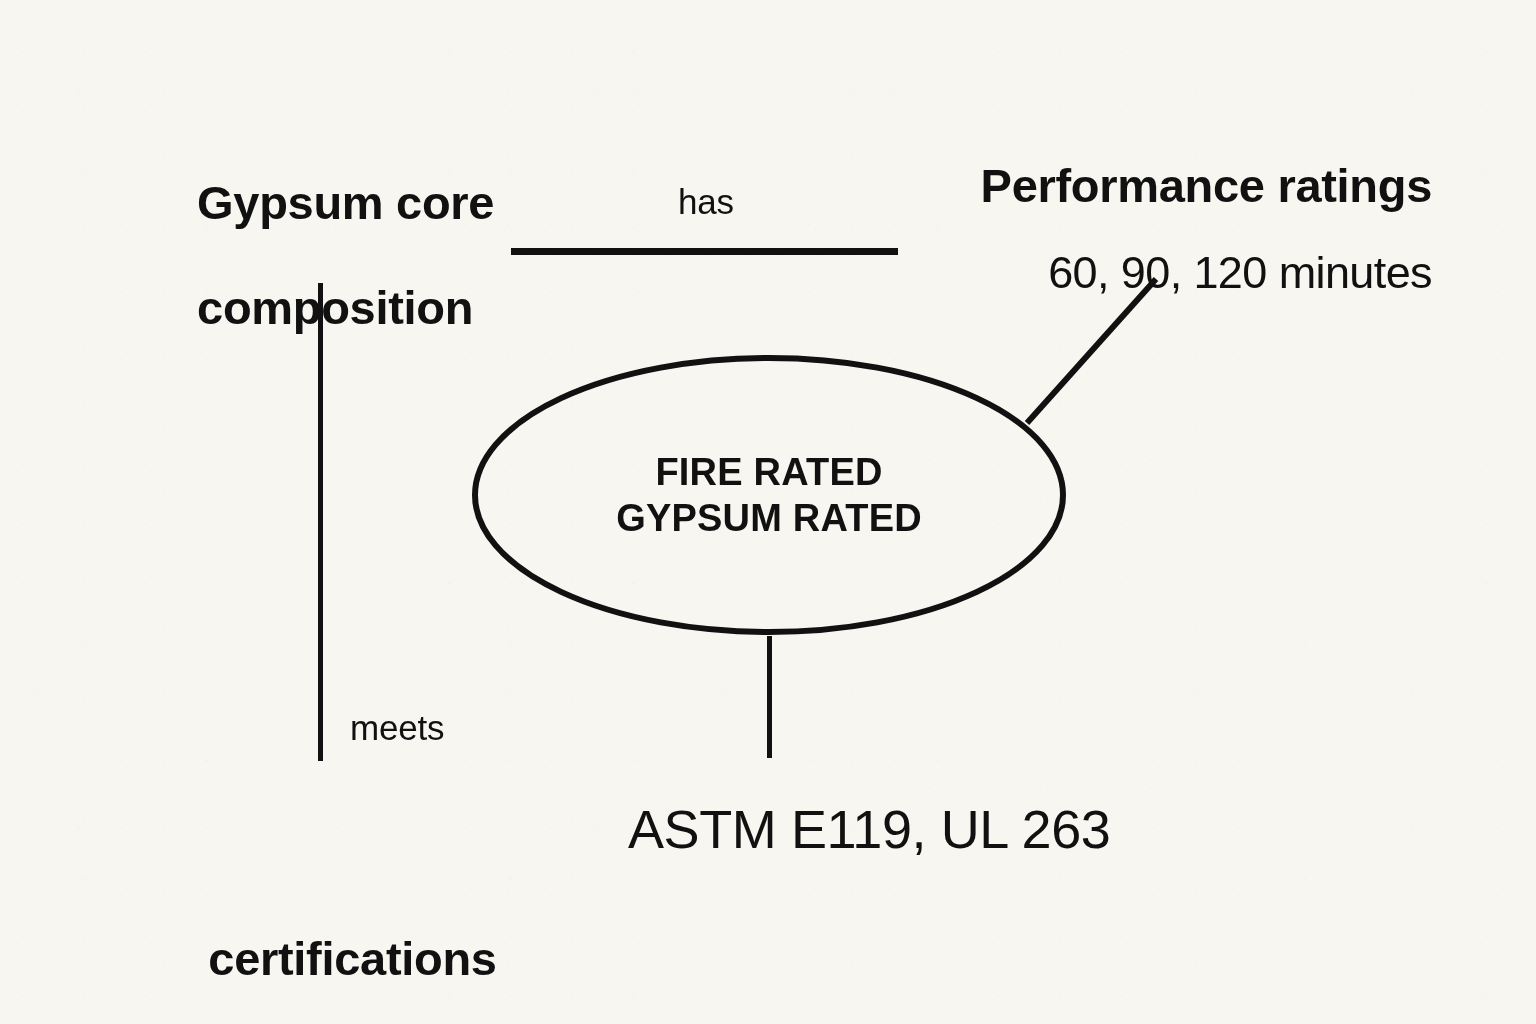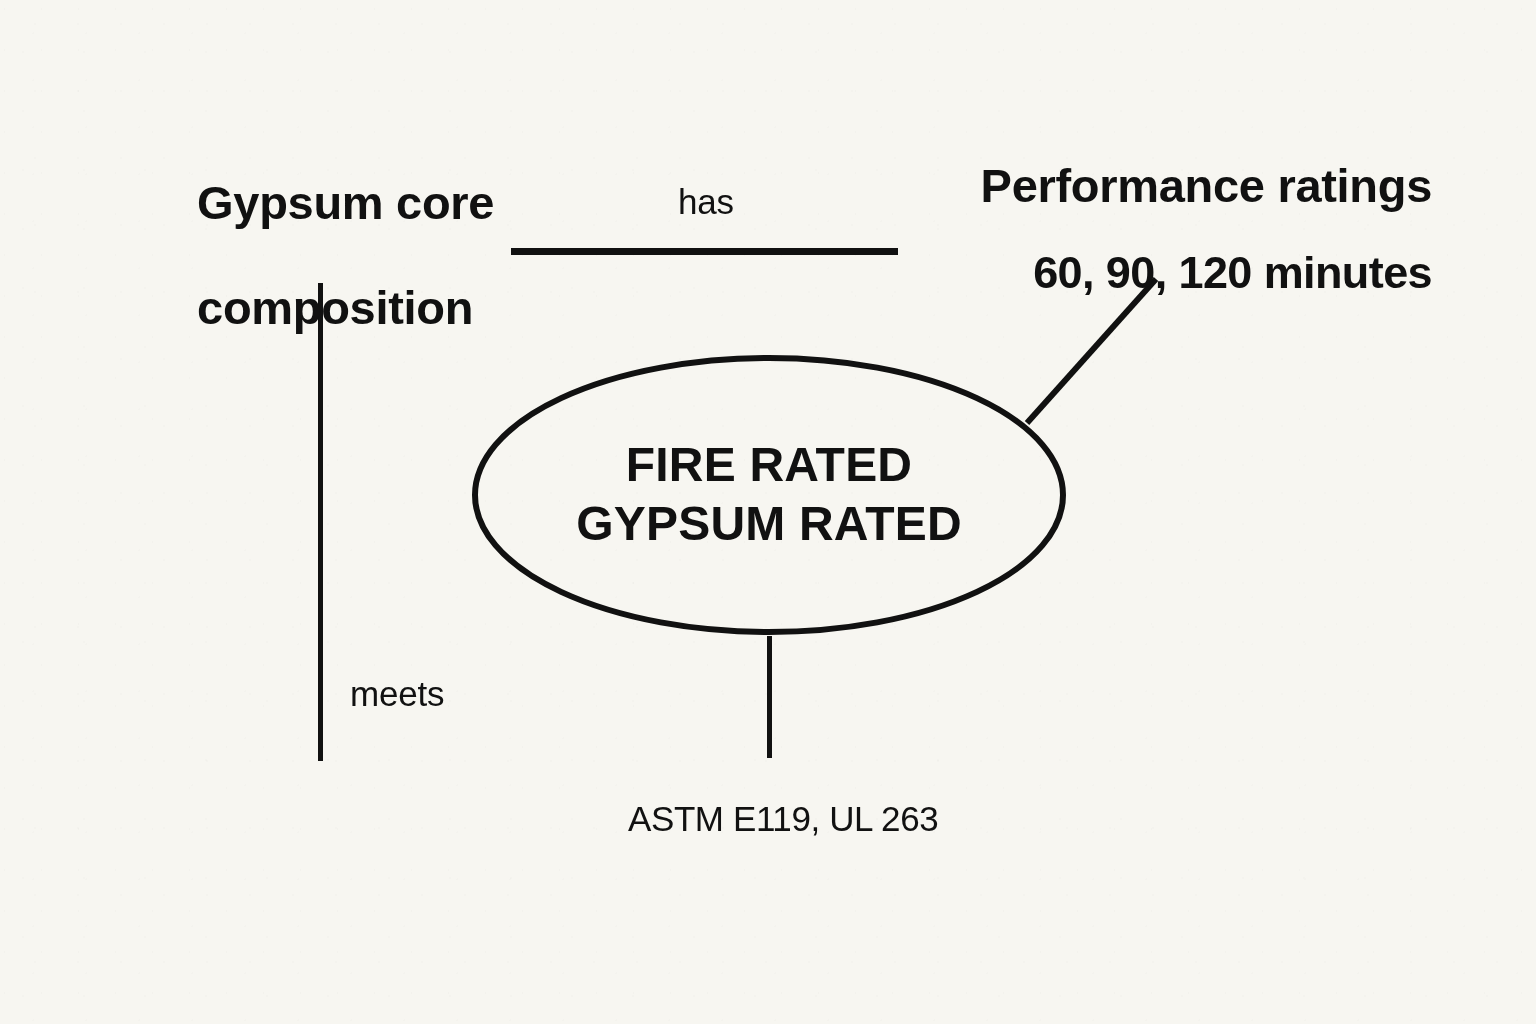--- a/index.html
+++ b/index.html
@@ -79,7 +79,7 @@
     display: block;
   }
   #node-performance .line-2 {
-    font-weight: 700;
+    font-weight: 400;
     font-size: 45px;
     display: block;
     letter-spacing: -0.6px;

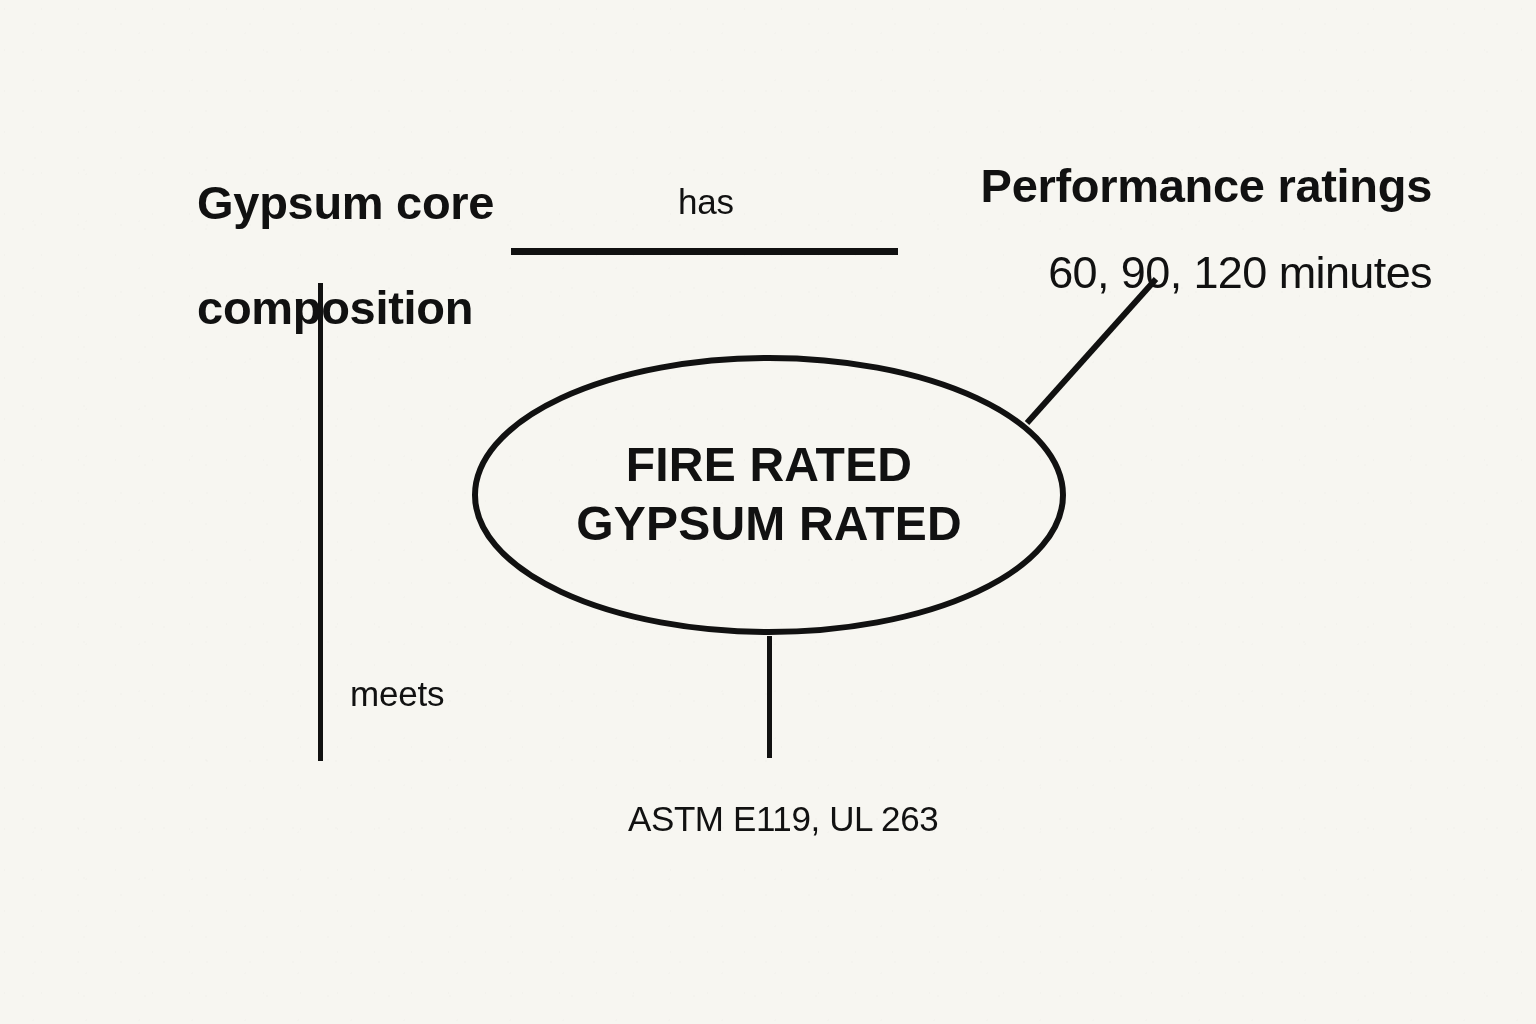--- a/index.html
+++ b/index.html
@@ -127,7 +127,7 @@
     justify-content: center;
     text-align: center;
     font-weight: 700;
-    font-size: 48px;
+    font-size: 38px;
     line-height: 1.22;
     letter-spacing: 0.2px;
   }

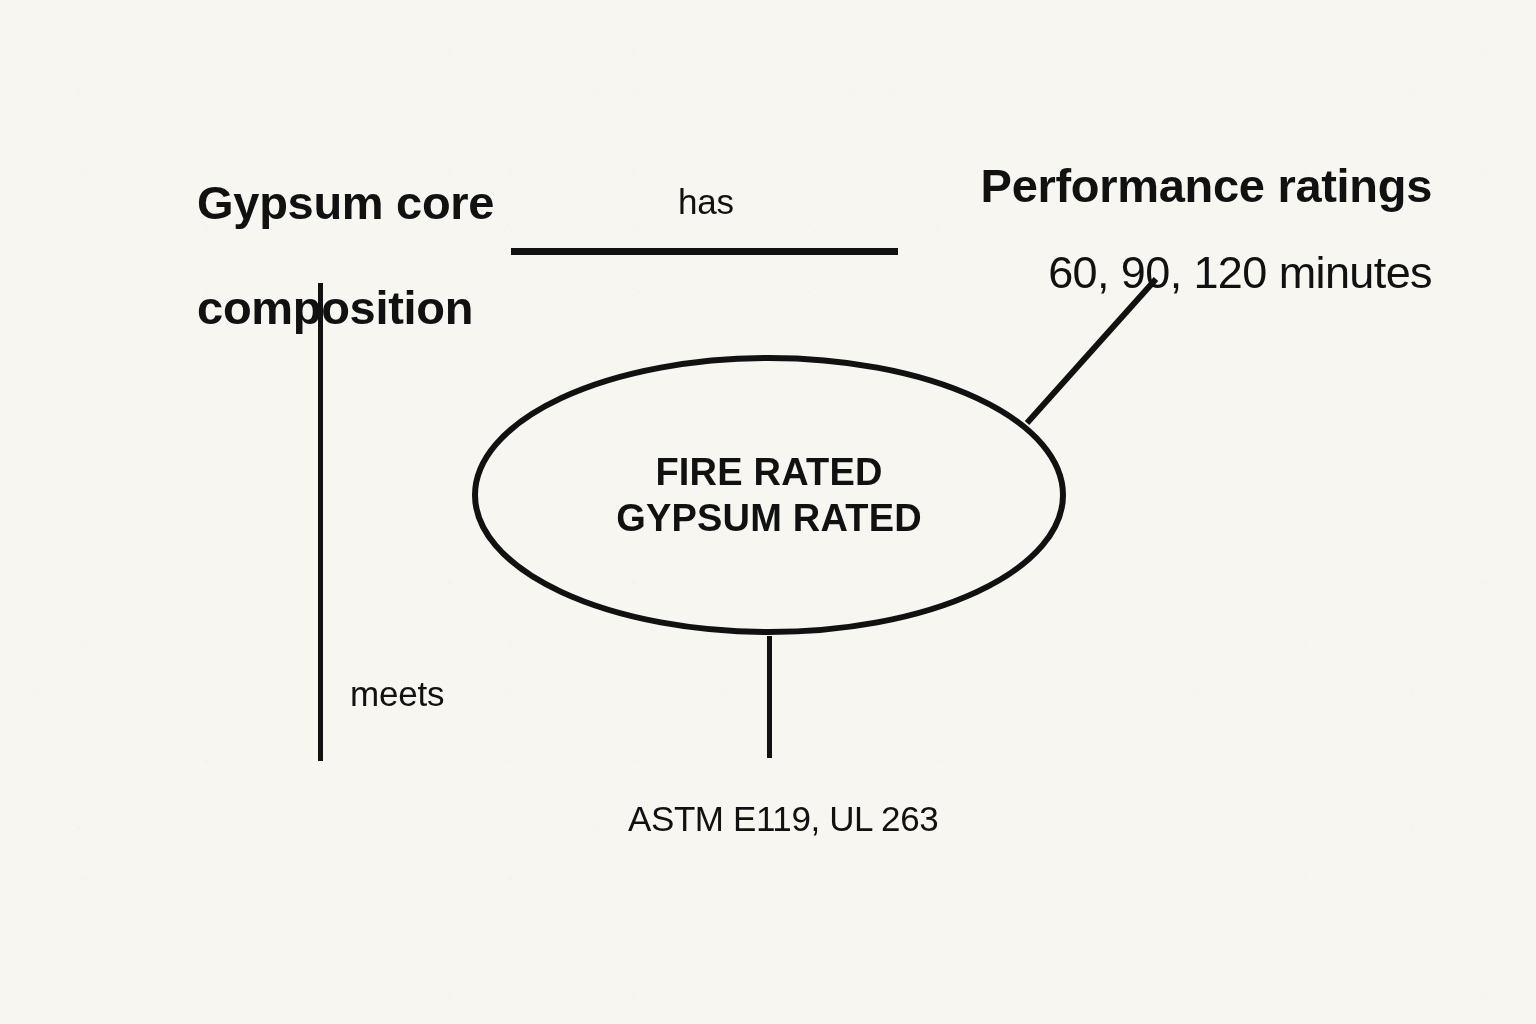--- a/index.html
+++ b/index.html
@@ -94,7 +94,7 @@
   
   #edge-label-meets {
     left: 350px;
-    top: 674px;
+    top: 708px;
   }
 
   

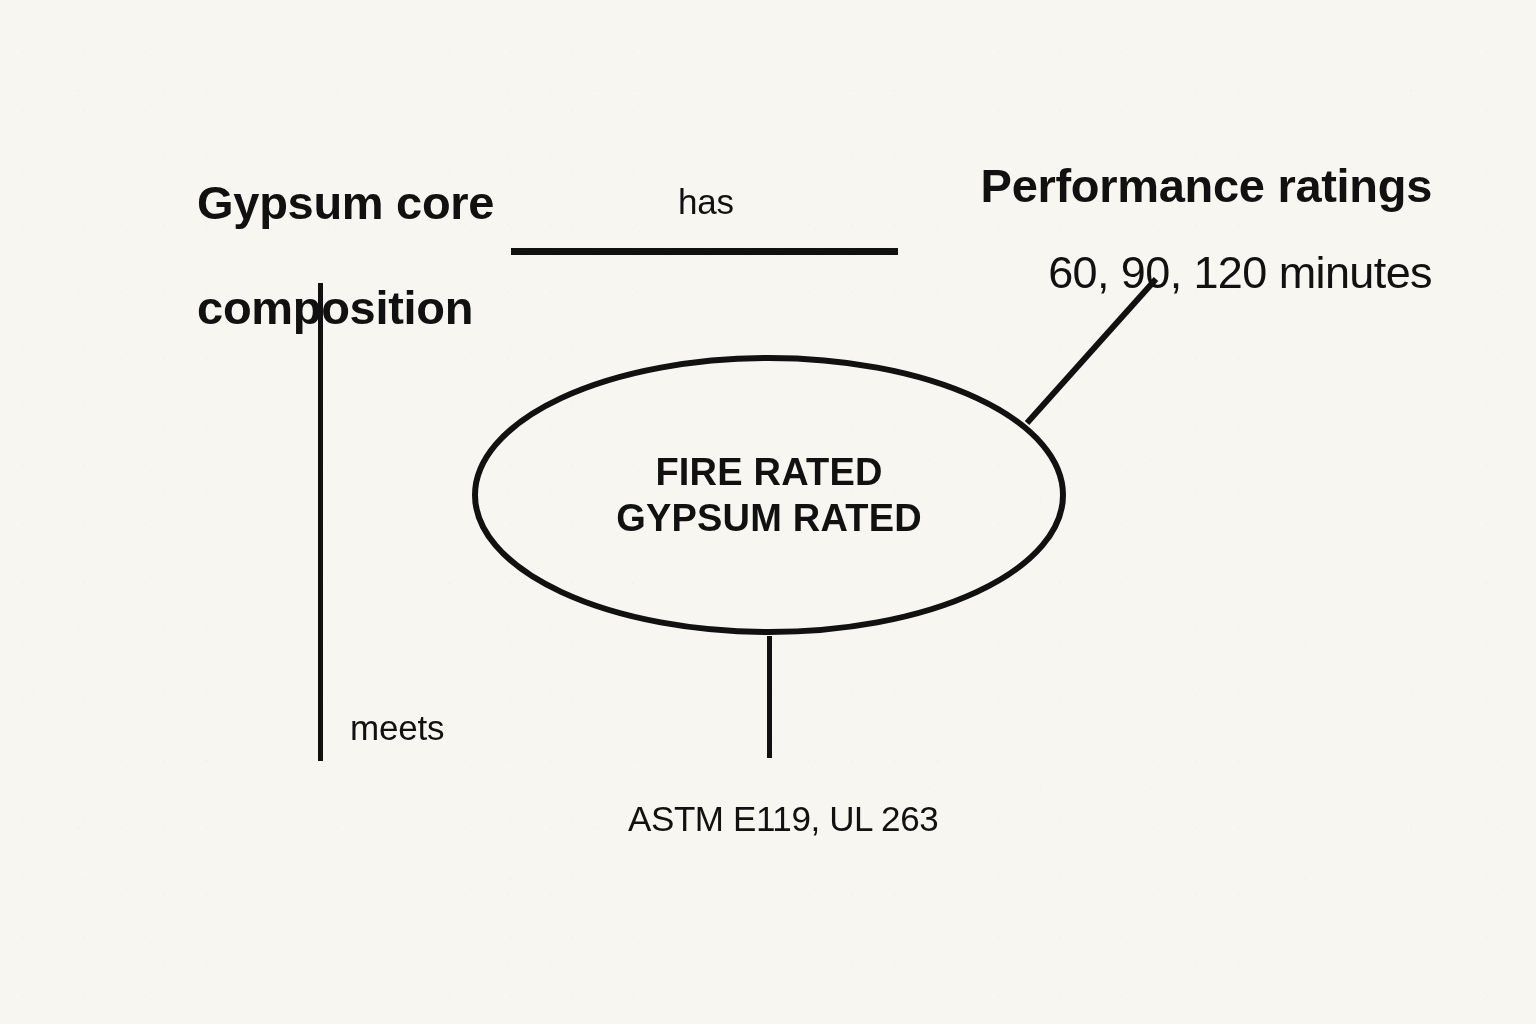--- a/index.html
+++ b/index.html
@@ -110,7 +110,7 @@
     left: 628px;
     top: 799px;
     font-weight: 400;
-    font-size: 35px;
+    font-size: 54px;
     letter-spacing: -0.4px;
   }
 

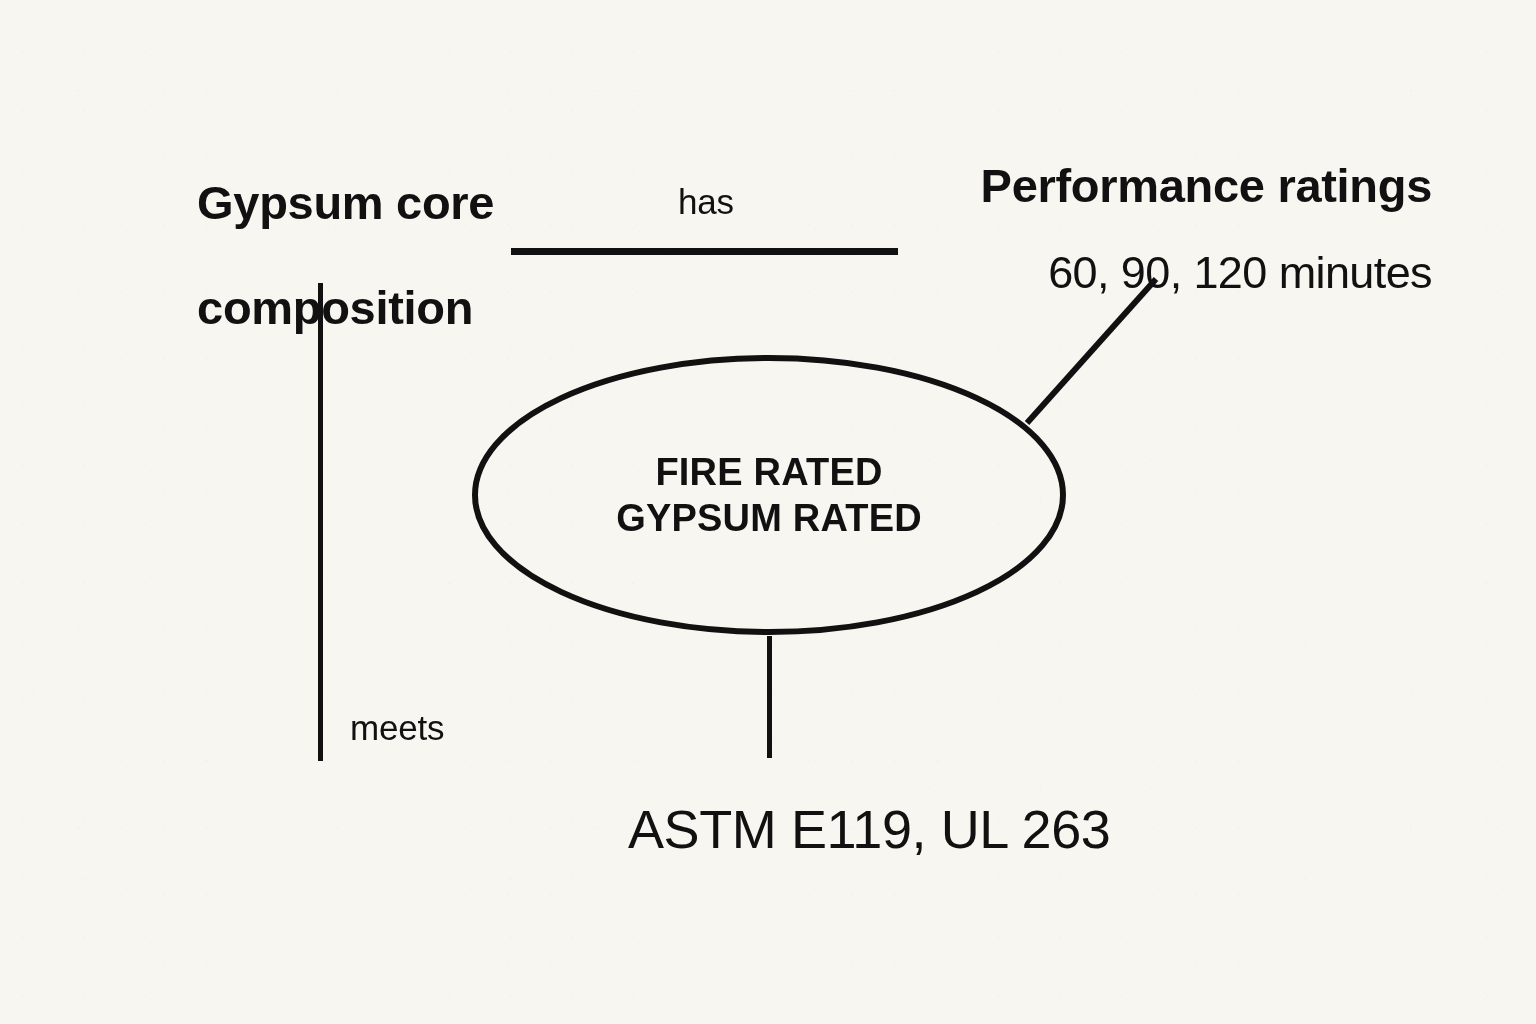--- a/index.html
+++ b/index.html
@@ -167,6 +167,7 @@
 
   <div class="node-text bold-label" id="node-industry-certs">
     <br>
+    <span>certifications</span>
   </div>
 
   <div class="node-text" id="node-standards">ASTM E119, UL 263</div>

